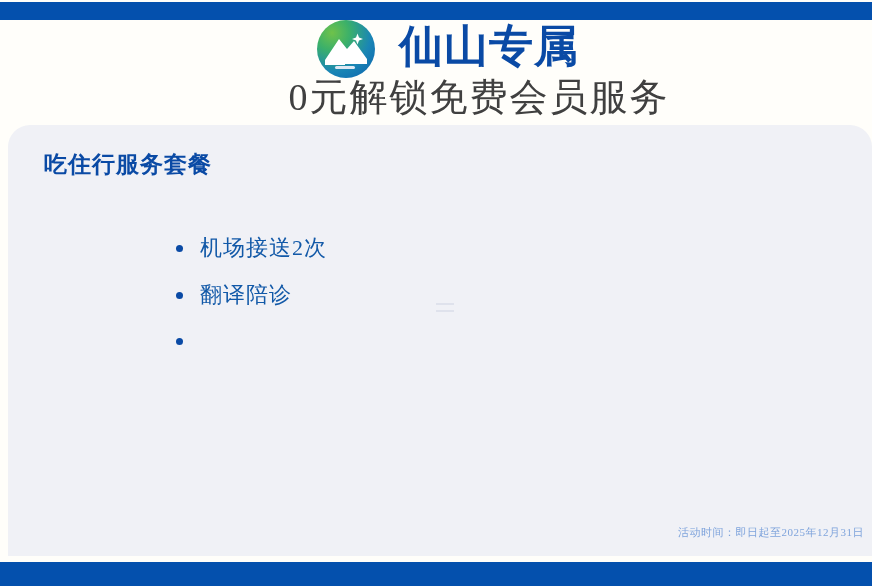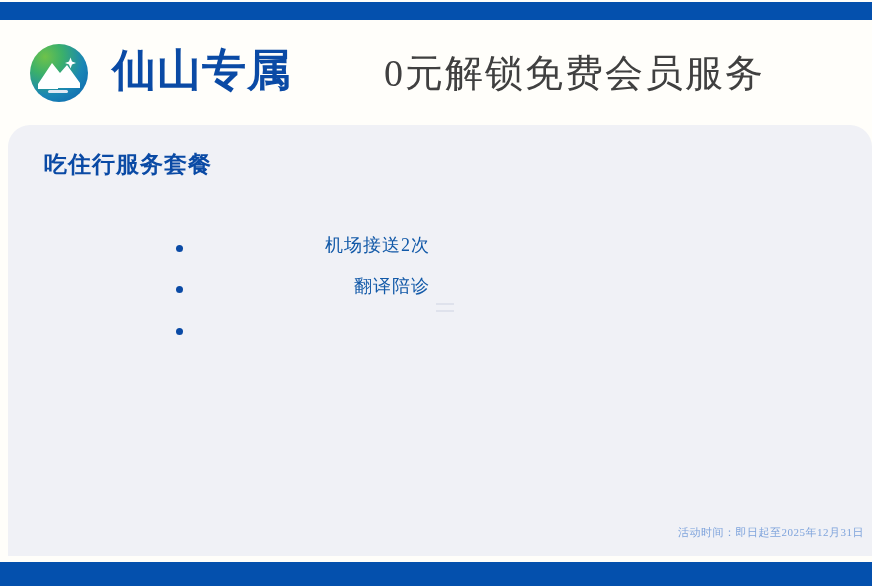--- a/index.html
+++ b/index.html
@@ -48,6 +48,7 @@
     height: 105px;
     display: flex;
     align-items: center;
+    flex-direction: column;
   }
   .brand {
     display: flex;

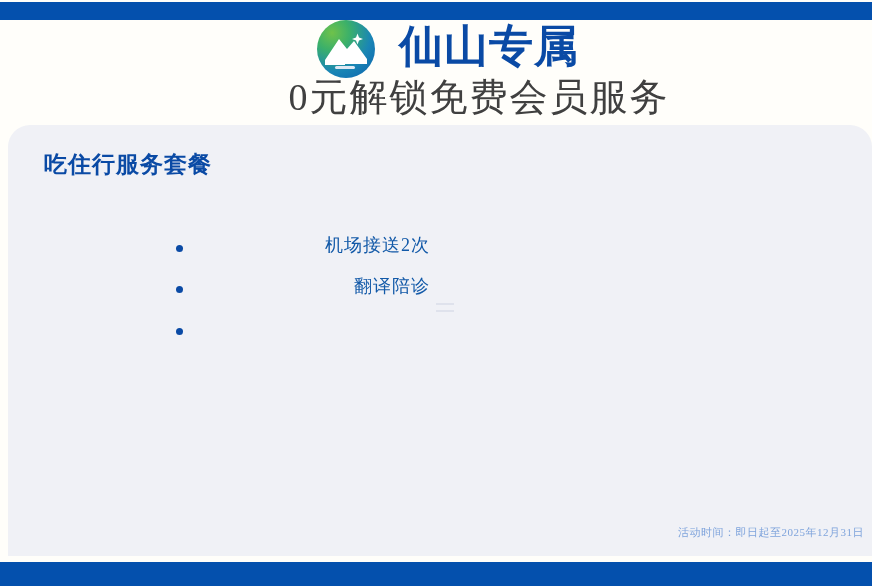--- a/index.html
+++ b/index.html
@@ -158,11 +158,10 @@
     padding-left: 28px;
     margin-bottom: 17px;
     font-family: "Liberation Serif", "DejaVu Serif", serif;
-    font-size: 18px;
+    font-size: 22px;
     color: #1259a8;
     line-height: 1.35;
     letter-spacing: 1px;
-    text-align: right;
   }
   ul.benefit-list li .bullet {
     position: absolute;

